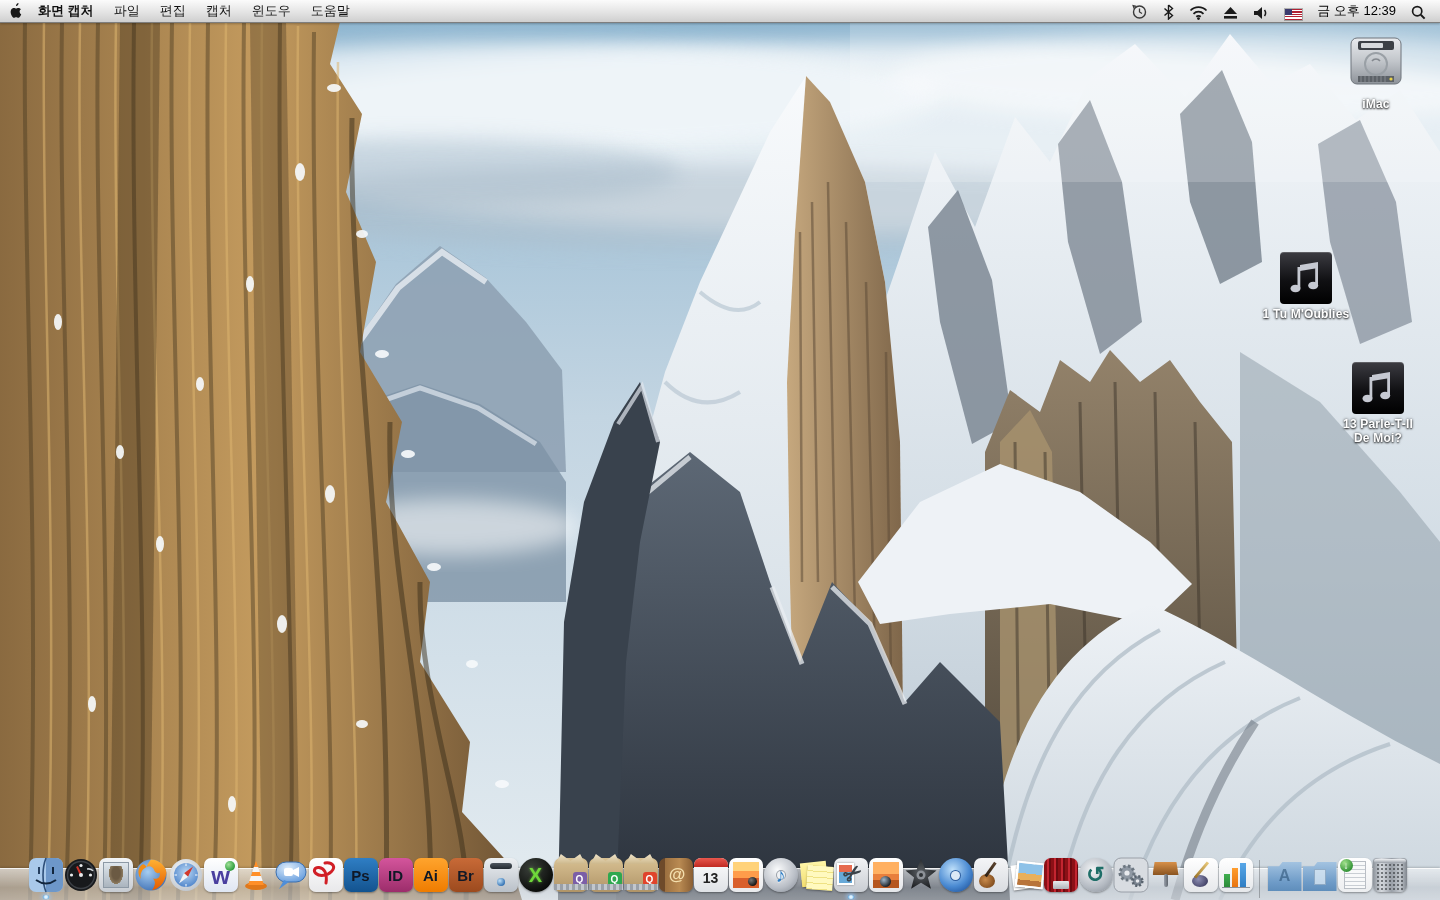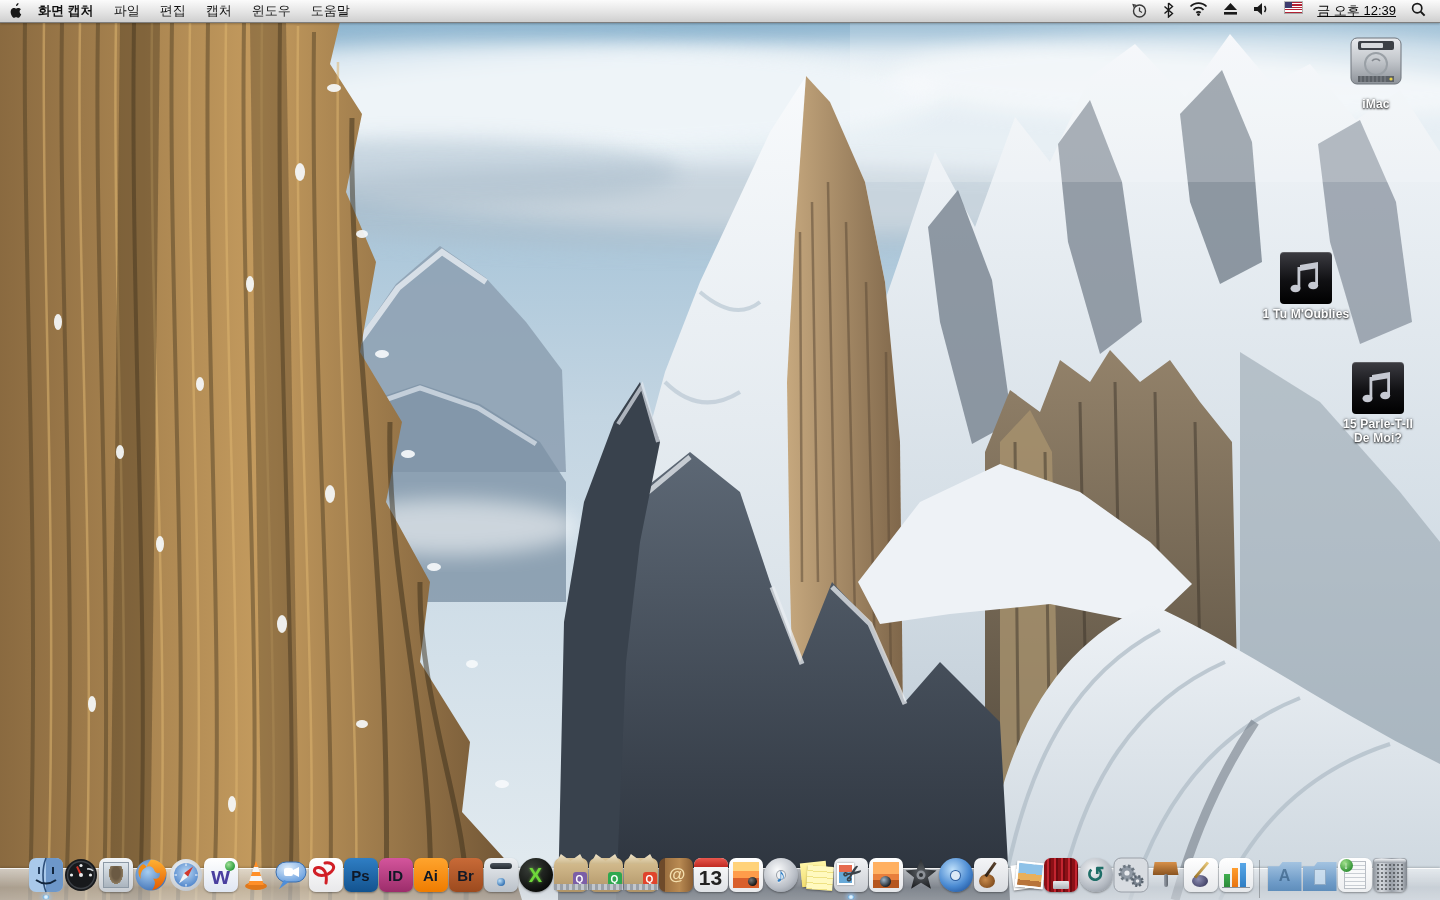--- a/index.html
+++ b/index.html
@@ -23,7 +23,7 @@
   .menu-item{padding:16px 10px;line-height:22px;white-space:nowrap;}
   .menu-item.appname{font-weight:bold;padding-left:8px;}
   #menubar .spacer{flex:1;}
-  .status-area{display:flex;align-items:flex-start;gap:15px;padding-right:14px;text-decoration:underline;}
+  .status-area{display:flex;align-items:flex-end;gap:15px;padding-right:14px;}
   .status-area svg{display:block;}
   .flag{width:17px;height:11px;position:relative;
     background:repeating-linear-gradient(#b22234 0 1px,#fff 1px 2px,#b22234 2px 3px);

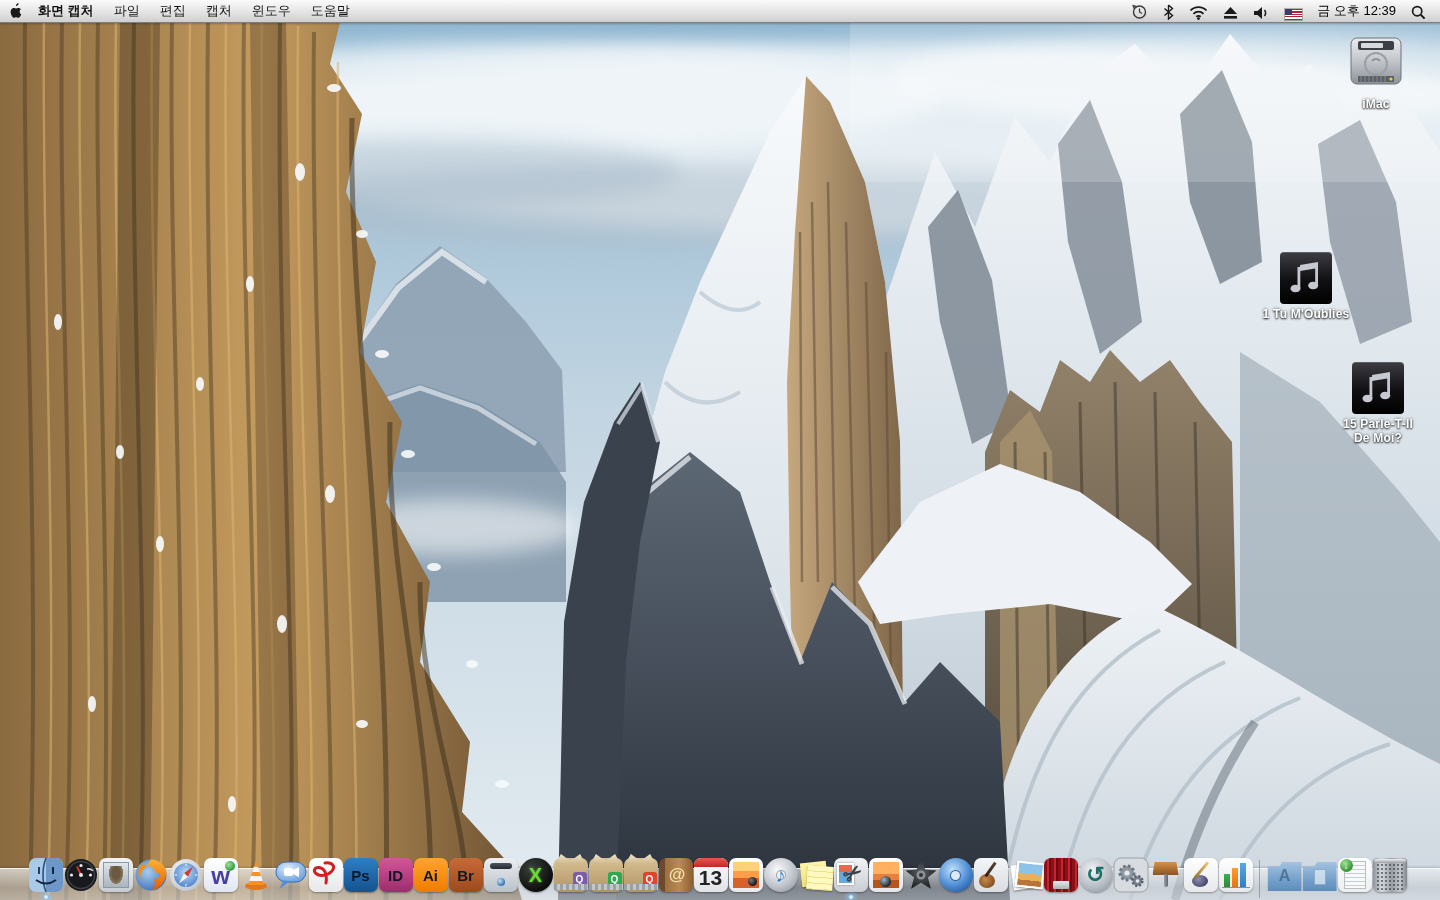--- a/index.html
+++ b/index.html
@@ -414,7 +414,7 @@
     </svg>
   </span>
   <div class="desk-label">
-    <span>15 Parle-T-Il</span><br>
+    <span>13 Parle-T-Il</span><br>
     <span>De Moi?</span>
   </div>
 </div>

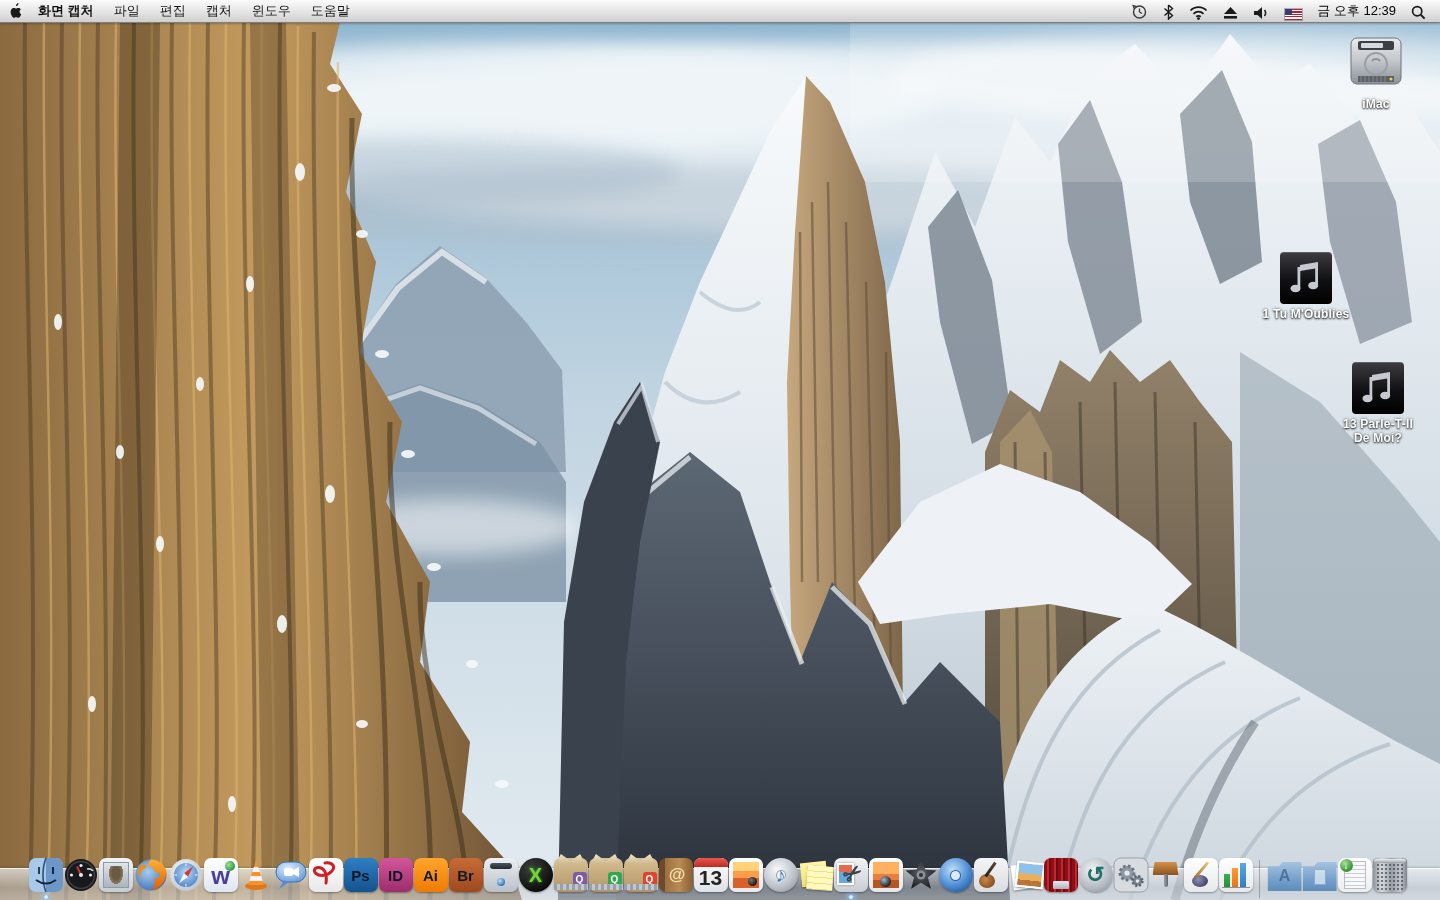--- a/index.html
+++ b/index.html
@@ -103,7 +103,7 @@
   .di-ical{background:linear-gradient(#fdfdfd,#dfe2e6);}
   .di-ical::before{content:"";position:absolute;left:0;top:0;width:100%;height:9px;
     background:linear-gradient(#e8574d,#c02a22);}
-  .di-ical .glyph2{top:6px;font-size:21px;color:#222;}
+  .di-ical .glyph2{top:6px;font-size:14px;color:#222;}
 
   .di-iphoto{background:linear-gradient(#ffffff,#e9eaec);}
   .di-iphoto::before{content:"";position:absolute;inset:4px;

